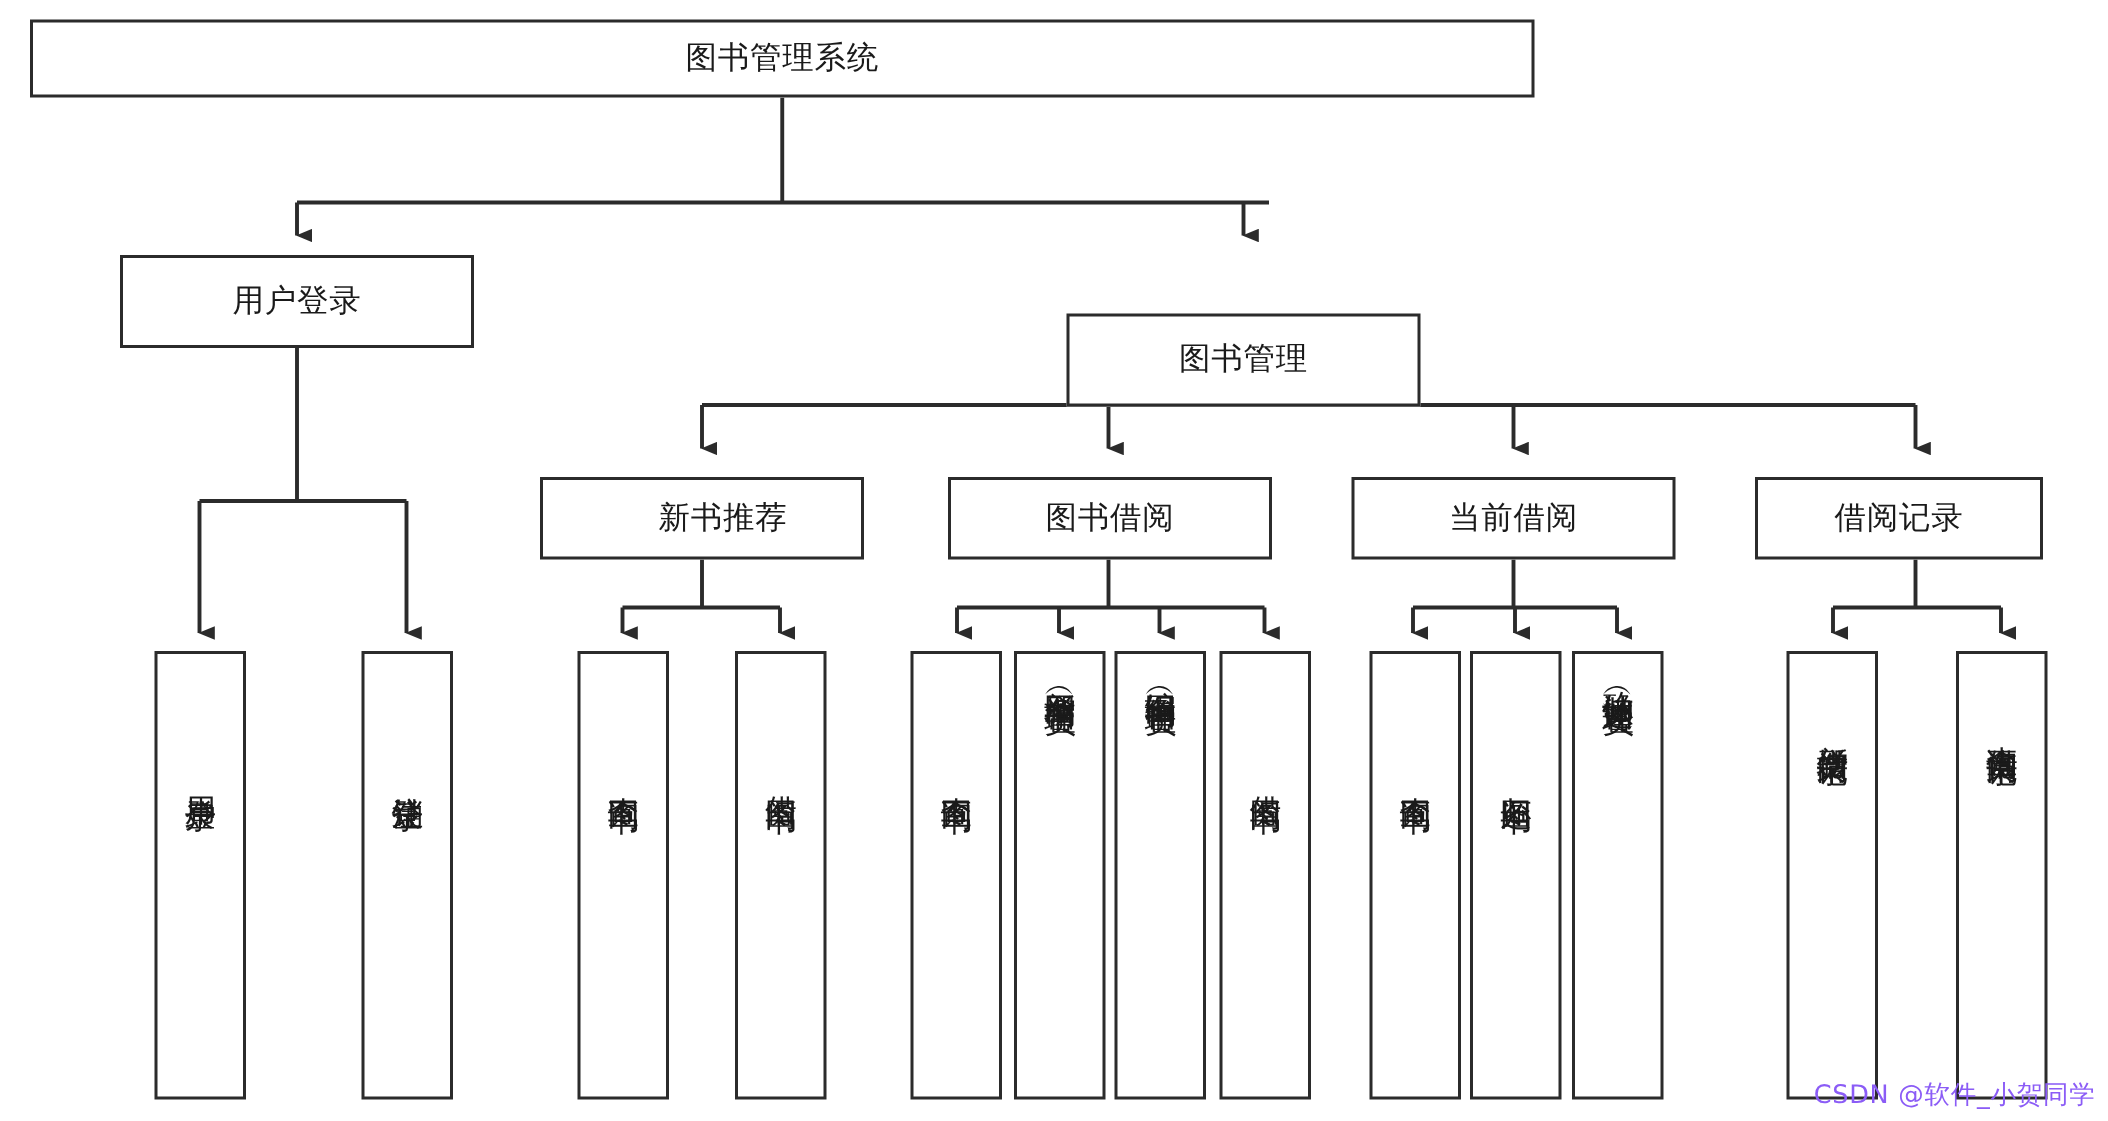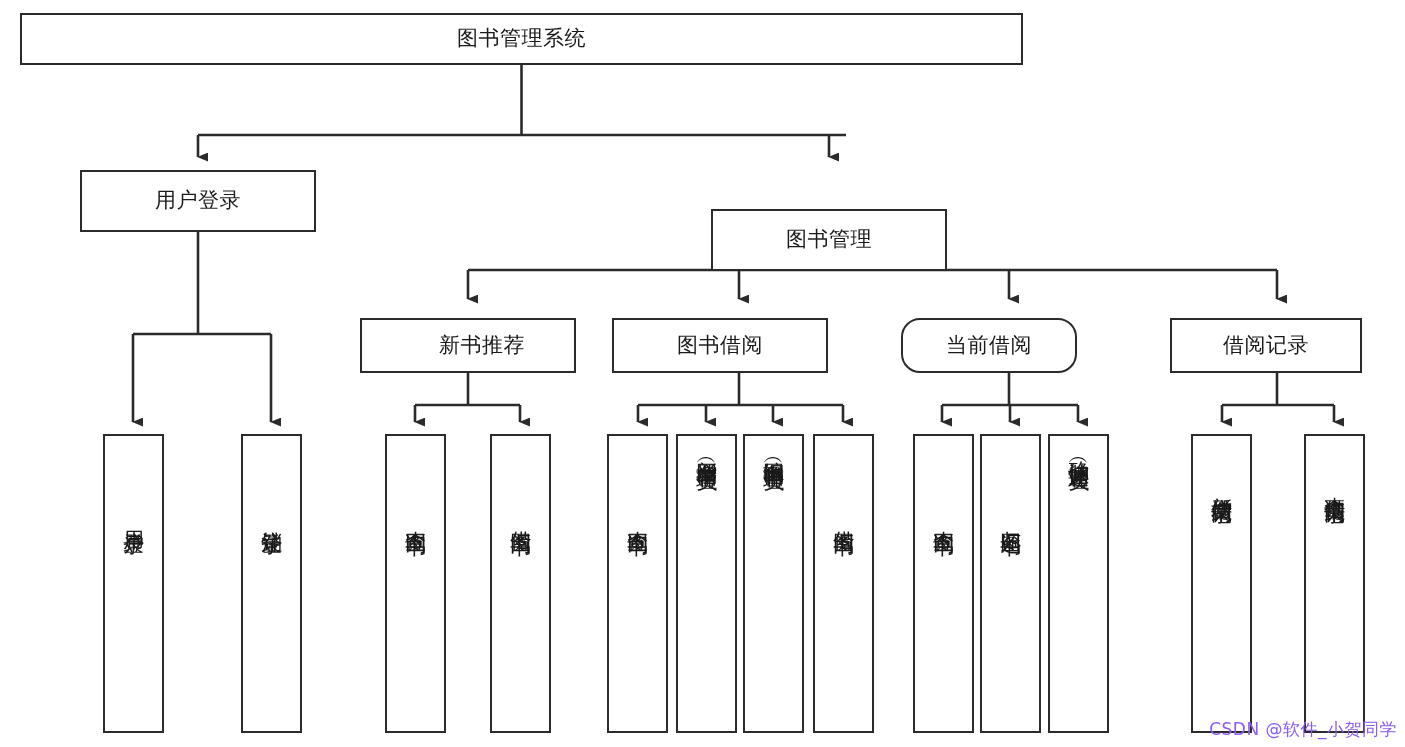--- a/index.html
+++ b/index.html
@@ -141,7 +141,7 @@
     <span>新书推荐</span>
   </div>
 
-  <div class="node horizontal" style="left:612px; top:318px; width:216px; height:55px;text-align:right;">
+  <div class="node horizontal" style="left:632px; top:318px; width:216px; height:55px;text-align:right;">
     <span>图书借阅</span>
   </div>
 

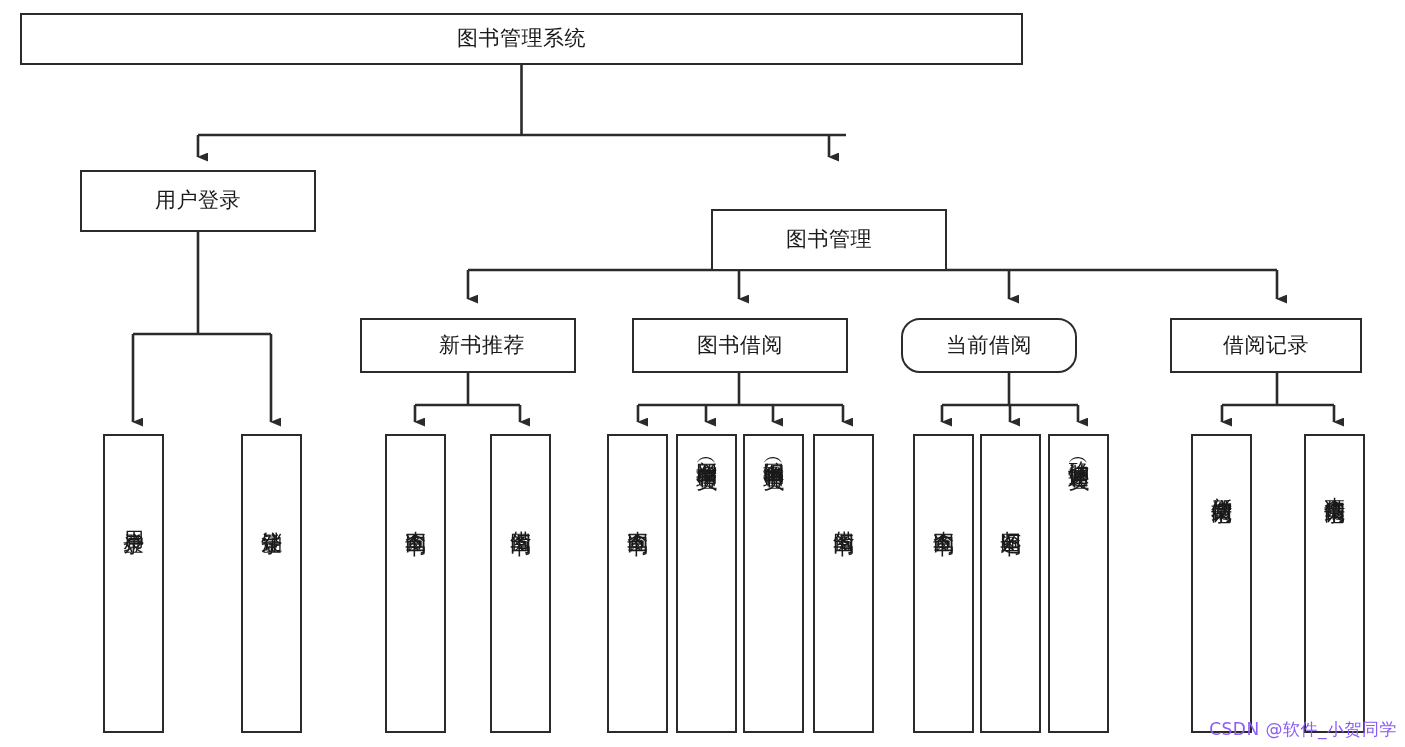--- a/index.html
+++ b/index.html
@@ -145,7 +145,7 @@
     <span>图书借阅</span>
   </div>
 
-  <div class="node horizontal" style="left:901px; top:318px; width:176px; height:55px;border-radius:19px;">
+  <div class="node horizontal" style="left:901px; top:318px; width:216px; height:55px;">
     <span>当前借阅</span>
   </div>
 

